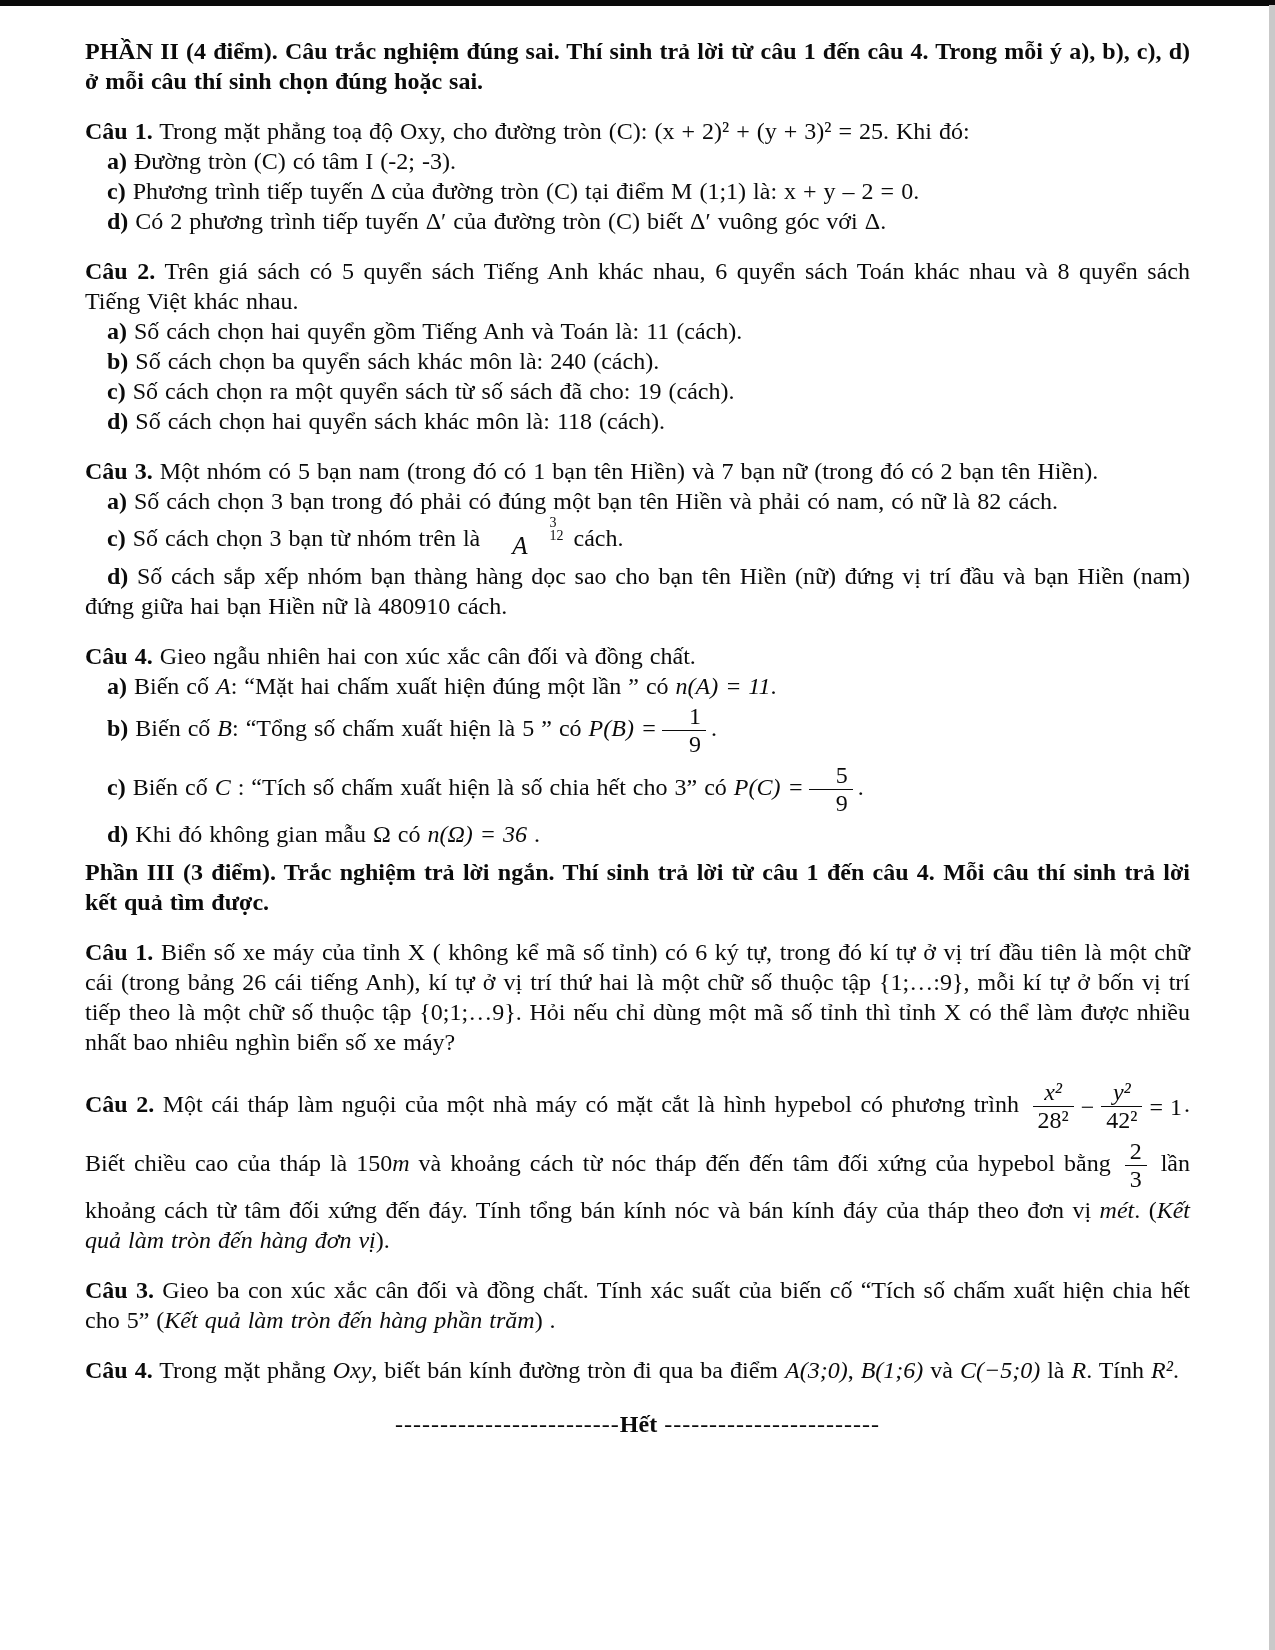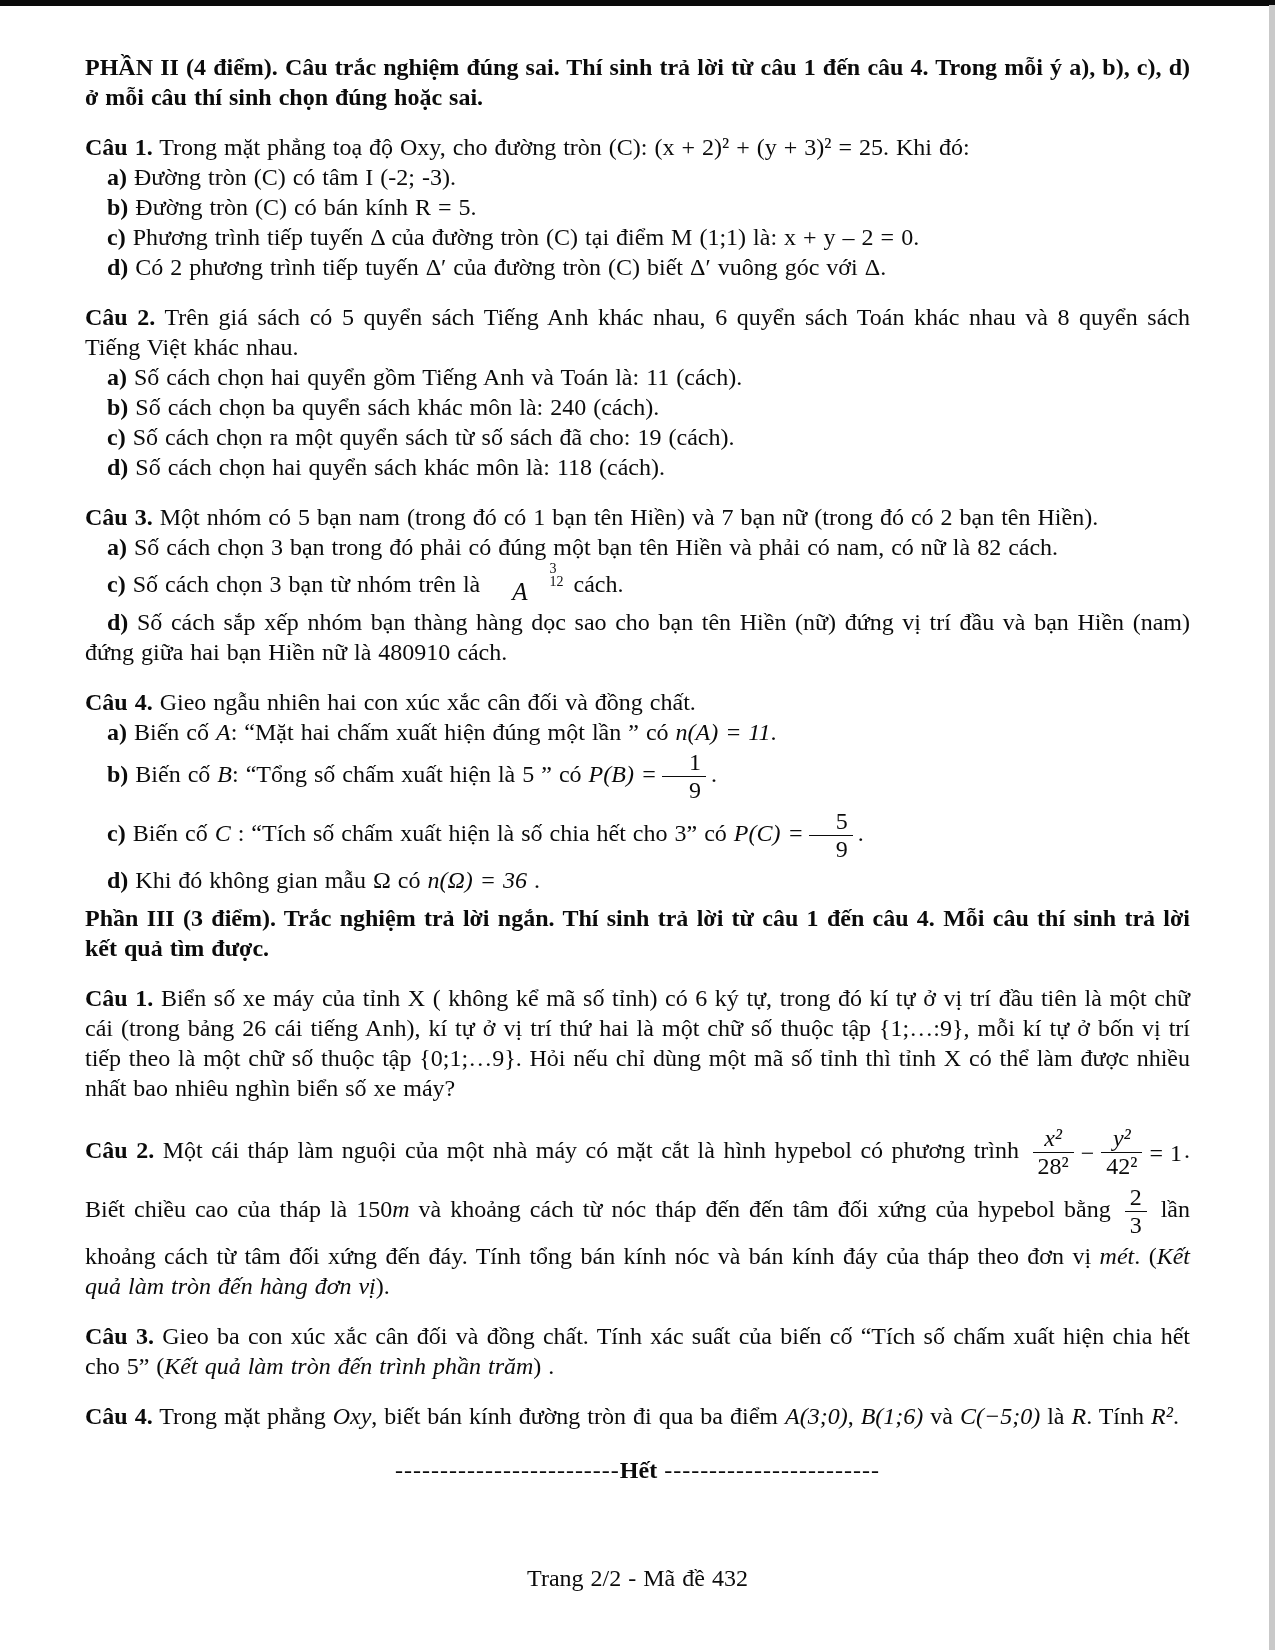--- a/index.html
+++ b/index.html
@@ -10,7 +10,7 @@
   .scan-topbar{position:absolute;top:0;left:0;width:1275px;height:6px;background:#0a0a0a;}
   .scan-edge-right{position:absolute;top:5px;right:0;width:6px;height:1645px;background:#c9c9c9;}
   .content{
-    position:absolute;left:85px;top:52px;width:1105px;
+    position:absolute;left:85px;top:36px;width:1105px;
     font-size:24px;line-height:30px;text-align:justify;word-spacing:1px;
   }
   p{margin:0;padding:0;}

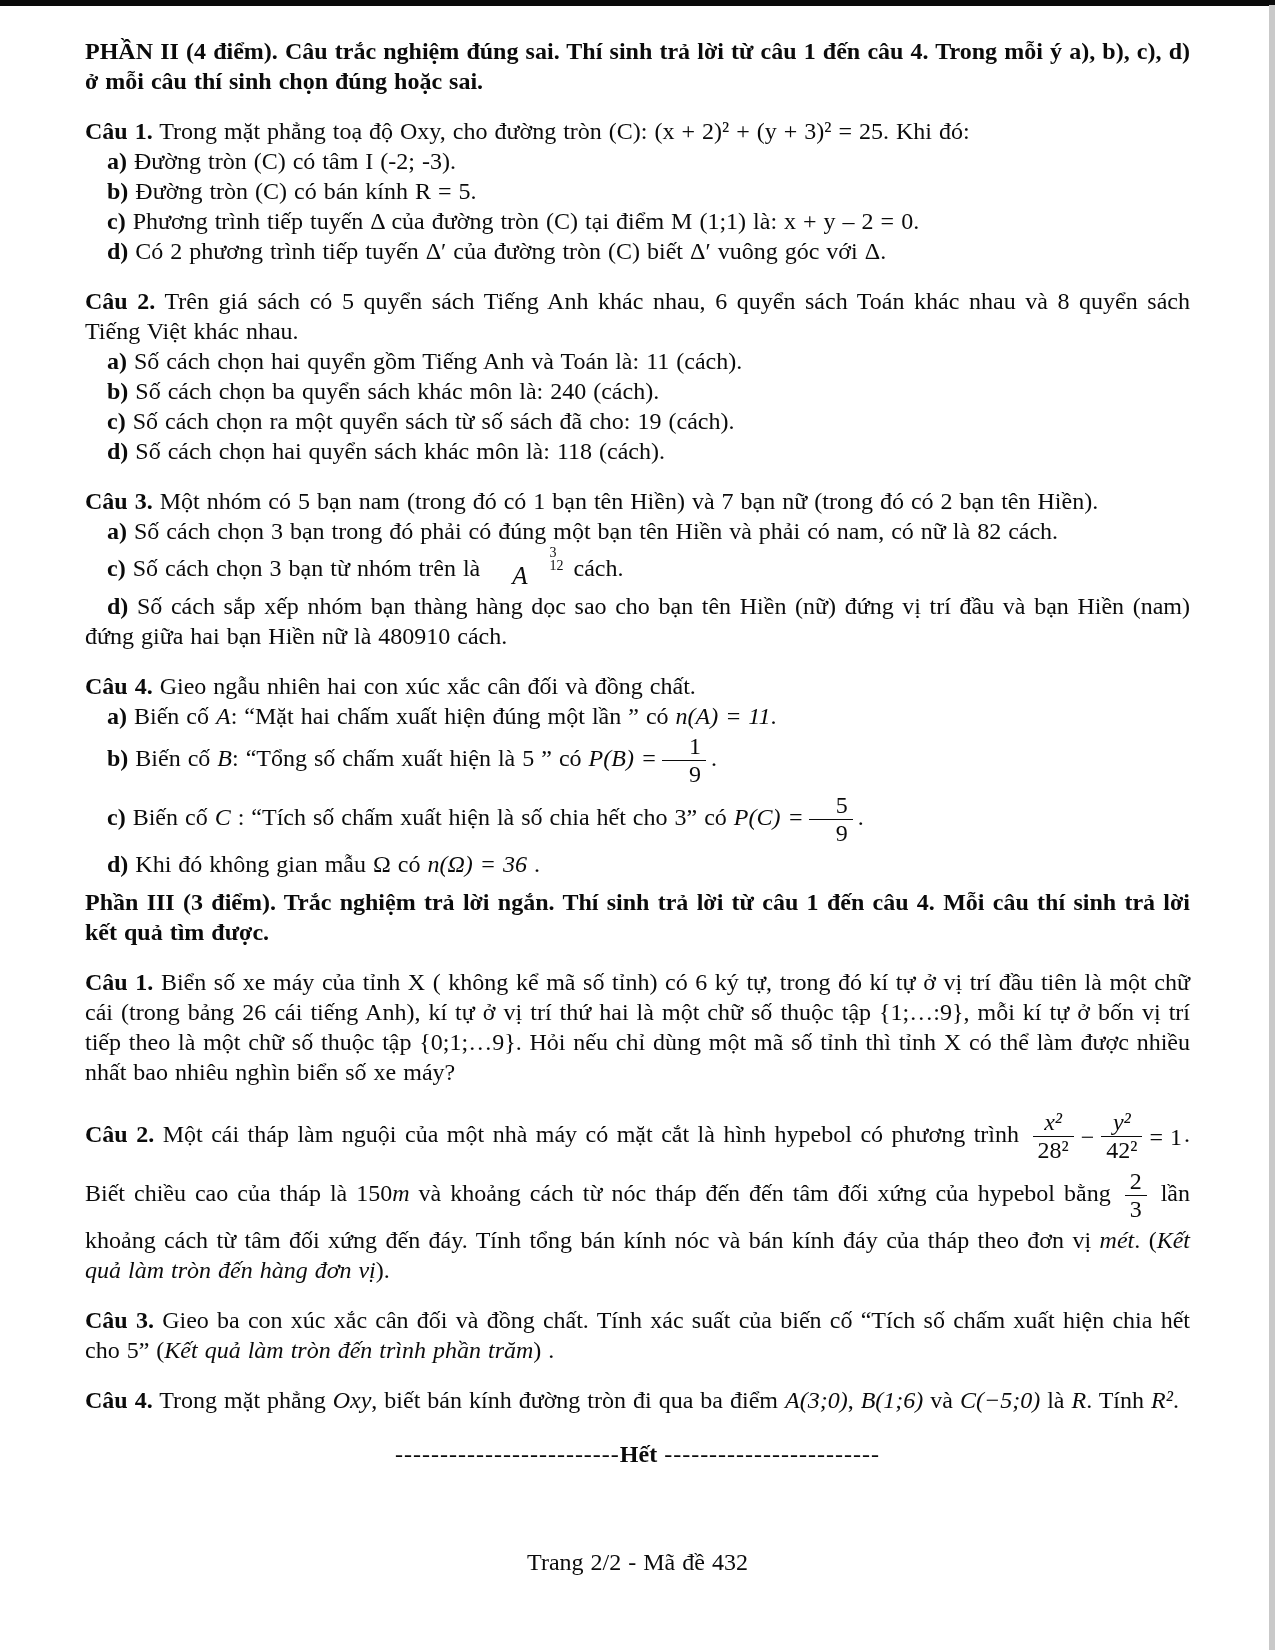--- a/index.html
+++ b/index.html
@@ -51,7 +51,6 @@
 
   <p class="q"><b class="ql">Câu 1.</b> <span>Trong mặt phẳng toạ độ Oxy, cho đường tròn (C): (x + 2)² + (y + 3)² = 25. Khi đó:</span></p>
   <p class="item"><b class="ql">a)</b> <span>Đường tròn (C) có tâm I (-2; -3).</span></p>
-  <p class="item"><b class="ql">b)</b> <span>Đường tròn (C) có bán kính R = 5.</span></p>
   <p class="item"><b class="ql">c)</b> <span>Phương trình tiếp tuyến Δ của đường tròn (C) tại điểm M (1;1) là: x + y – 2 = 0.</span></p>
   <p class="item"><b class="ql">d)</b> <span>Có 2 phương trình tiếp tuyến Δ′ của đường tròn (C) biết Δ′ vuông góc với Δ.</span></p>
 

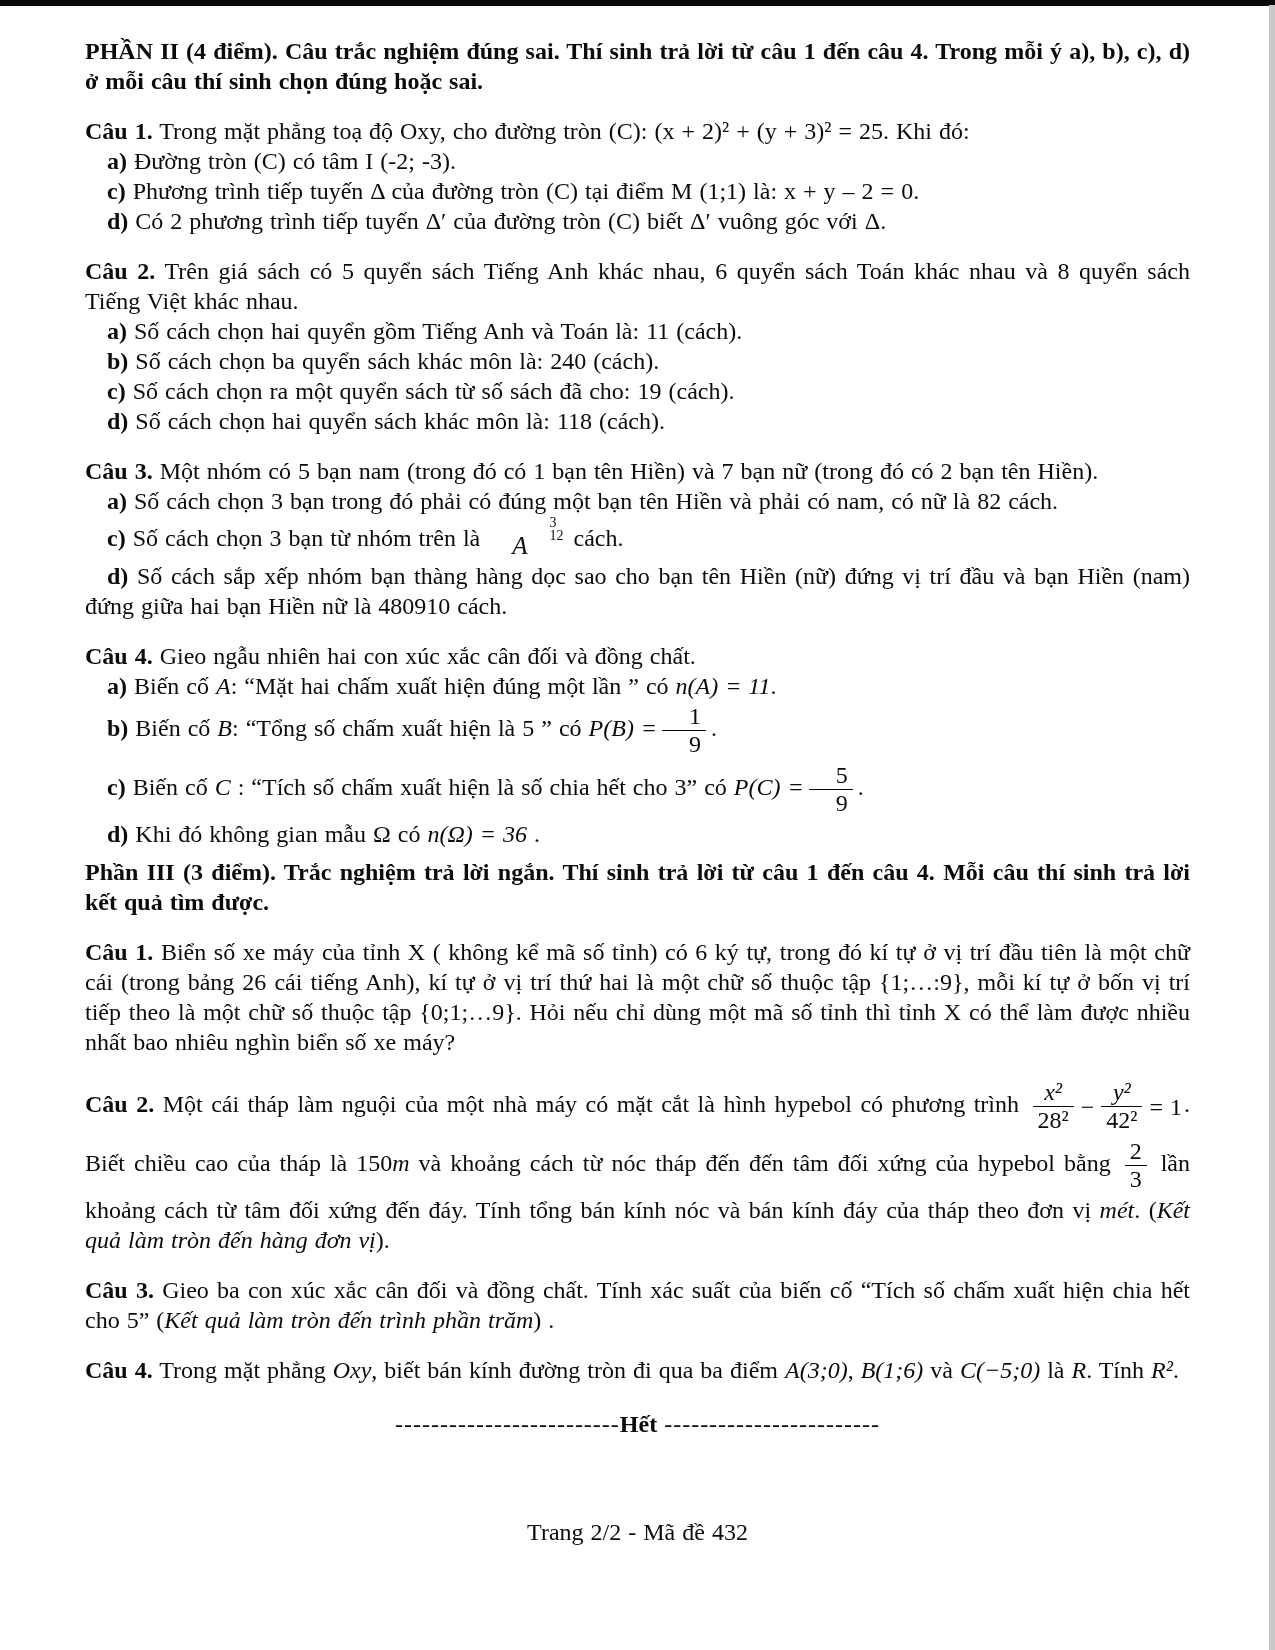--- a/index.html
+++ b/index.html
@@ -77,7 +77,7 @@
 
   <p class="q"><b class="ql">Câu 2.</b> <span>Một cái tháp làm nguội của một nhà máy có mặt cắt là hình hypebol có phương trình </span><span class="eq"><span class="frac"><span class="fn mi">x²</span><span class="fd">28²</span></span><span class="op">−</span><span class="frac"><span class="fn mi">y²</span><span class="fd">42²</span></span><span class="op">= 1</span></span><span>. Biết chiều cao của tháp là 150</span><span class="mi">m</span><span> và khoảng cách từ nóc tháp đến đến tâm đối xứng của hypebol bằng </span><span class="frac"><span class="fn">2</span><span class="fd">3</span></span><span> lần khoảng cách từ tâm đối xứng đến đáy. Tính tổng bán kính nóc và bán kính đáy của tháp theo đơn vị </span><span class="mi">mét</span><span>. (</span><span class="mi">Kết quả làm tròn đến hàng đơn vị</span><span>).</span></p>
 
-  <p class="q"><b class="ql">Câu 3.</b> <span>Gieo ba con xúc xắc cân đối và đồng chất. Tính xác suất của biến cố “Tích số chấm xuất hiện chia hết cho 5” (</span><span class="mi">Kết quả làm tròn đến trình phần trăm</span><span>) .</span></p>
+  <p class="q"><b class="ql">Câu 3.</b> <span>Gieo ba con xúc xắc cân đối và đồng chất. Tính xác suất của biến cố “Tích số chấm xuất hiện chia hết cho 5” (</span><span class="mi">Kết quả làm tròn đến hàng phần trăm</span><span>) .</span></p>
 
   <p class="q"><b class="ql">Câu 4.</b> <span>Trong mặt phẳng </span><span class="mi">Oxy</span><span>, biết bán kính đường tròn đi qua ba điểm </span><span class="mi">A(3;0)</span><span>, </span><span class="mi">B(1;6)</span><span> và </span><span class="mi">C(−5;0)</span><span> là </span><span class="mi">R</span><span>. Tính </span><span class="mi">R²</span><span>.</span></p>
 

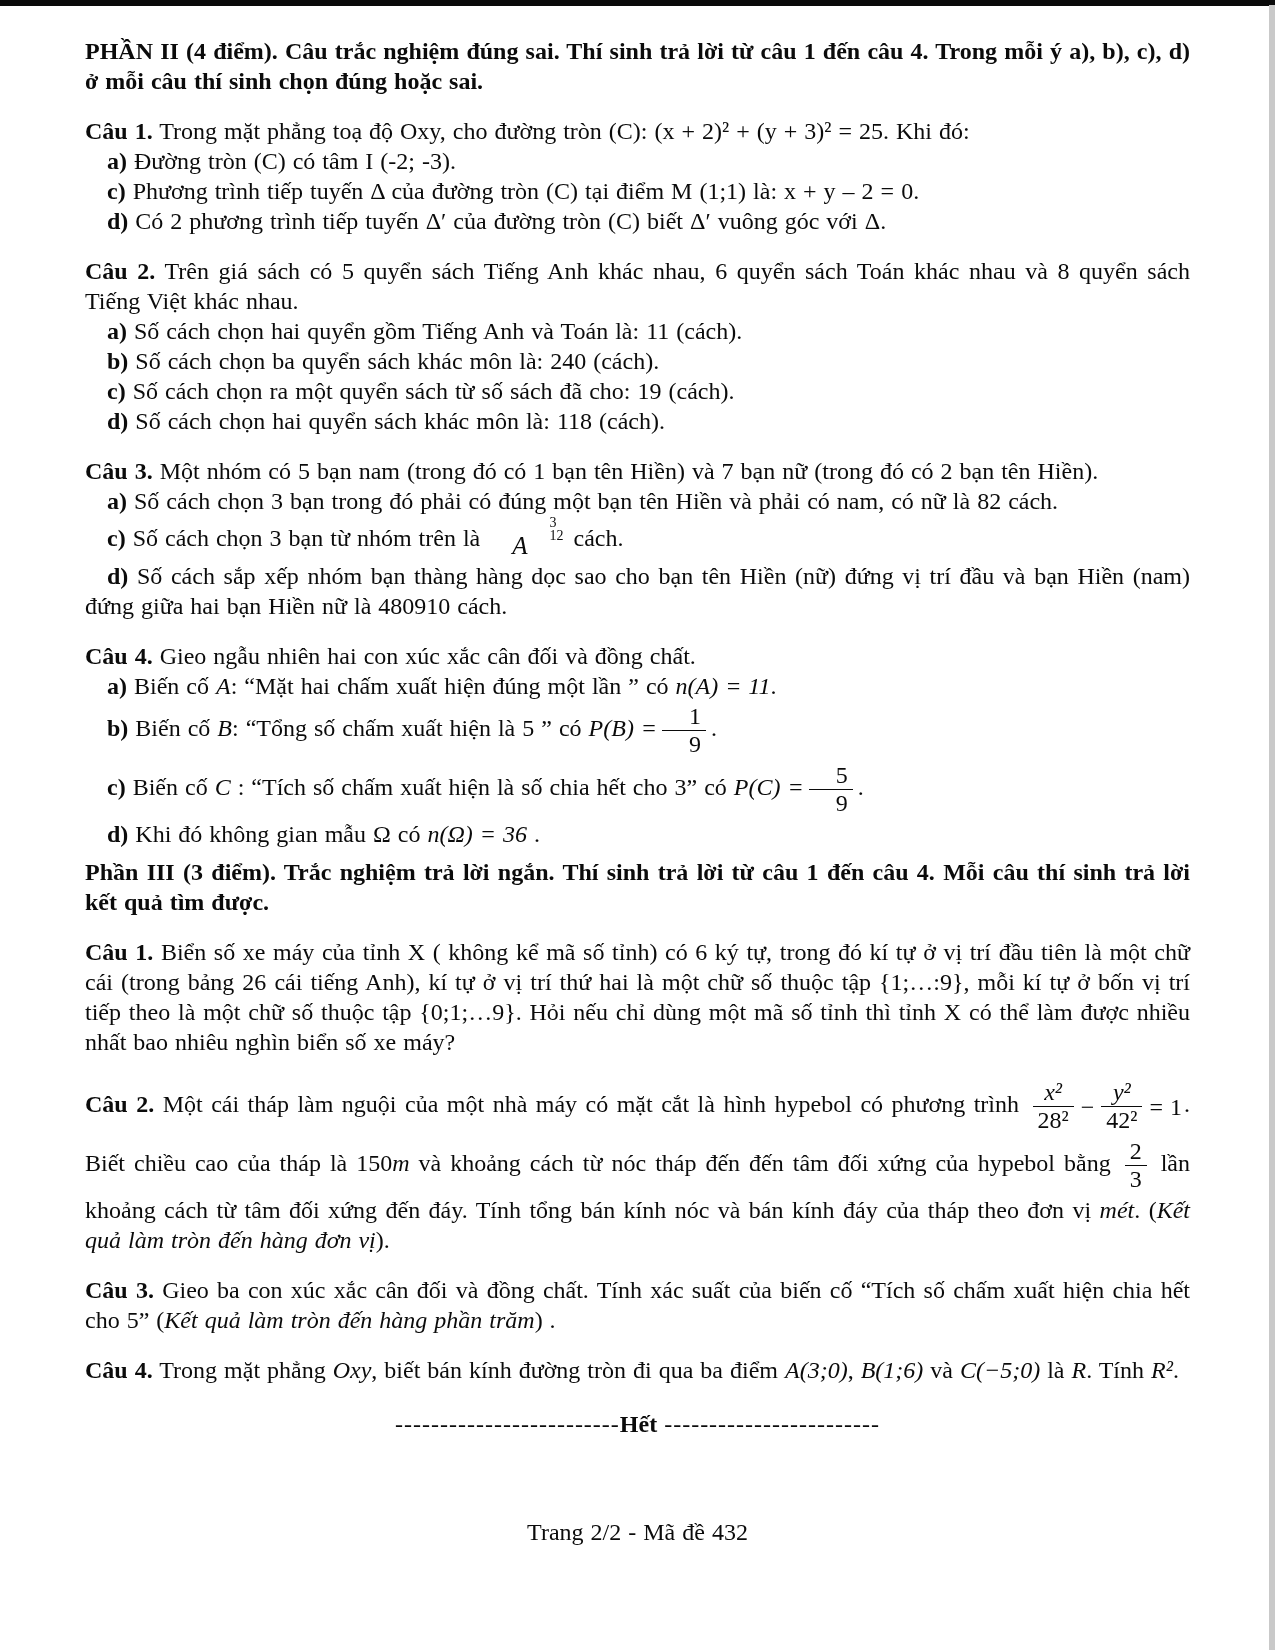--- a/index.html
+++ b/index.html
@@ -82,7 +82,6 @@
   <p class="q"><b class="ql">Câu 4.</b> <span>Trong mặt phẳng </span><span class="mi">Oxy</span><span>, biết bán kính đường tròn đi qua ba điểm </span><span class="mi">A(3;0)</span><span>, </span><span class="mi">B(1;6)</span><span> và </span><span class="mi">C(−5;0)</span><span> là </span><span class="mi">R</span><span>. Tính </span><span class="mi">R²</span><span>.</span></p>
 
   <p class="het"><span class="dash">-------------------------</span><span class="hl">Hết</span> <span class="dash">------------------------</span></p>
-  <p class="pagefoot">Trang 2/2 - Mã đề 432</p>
 
 </div>
 

